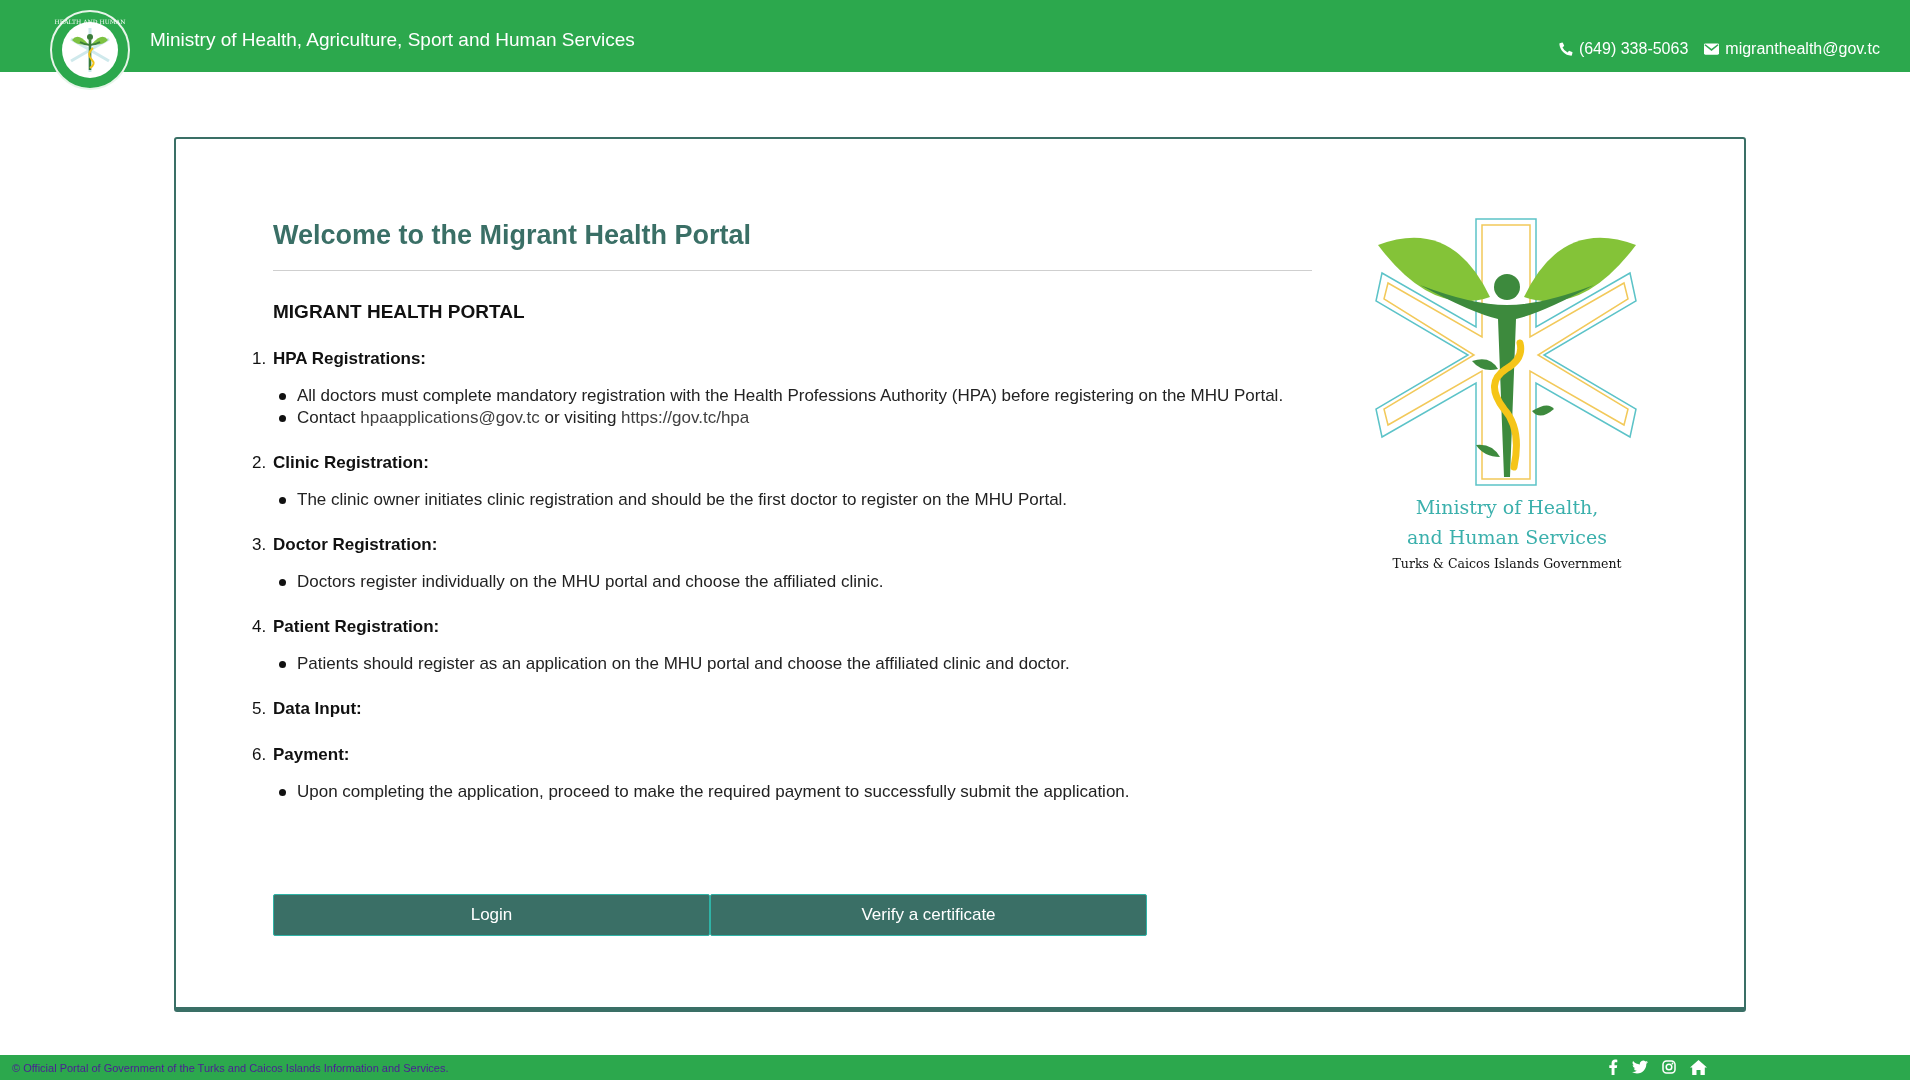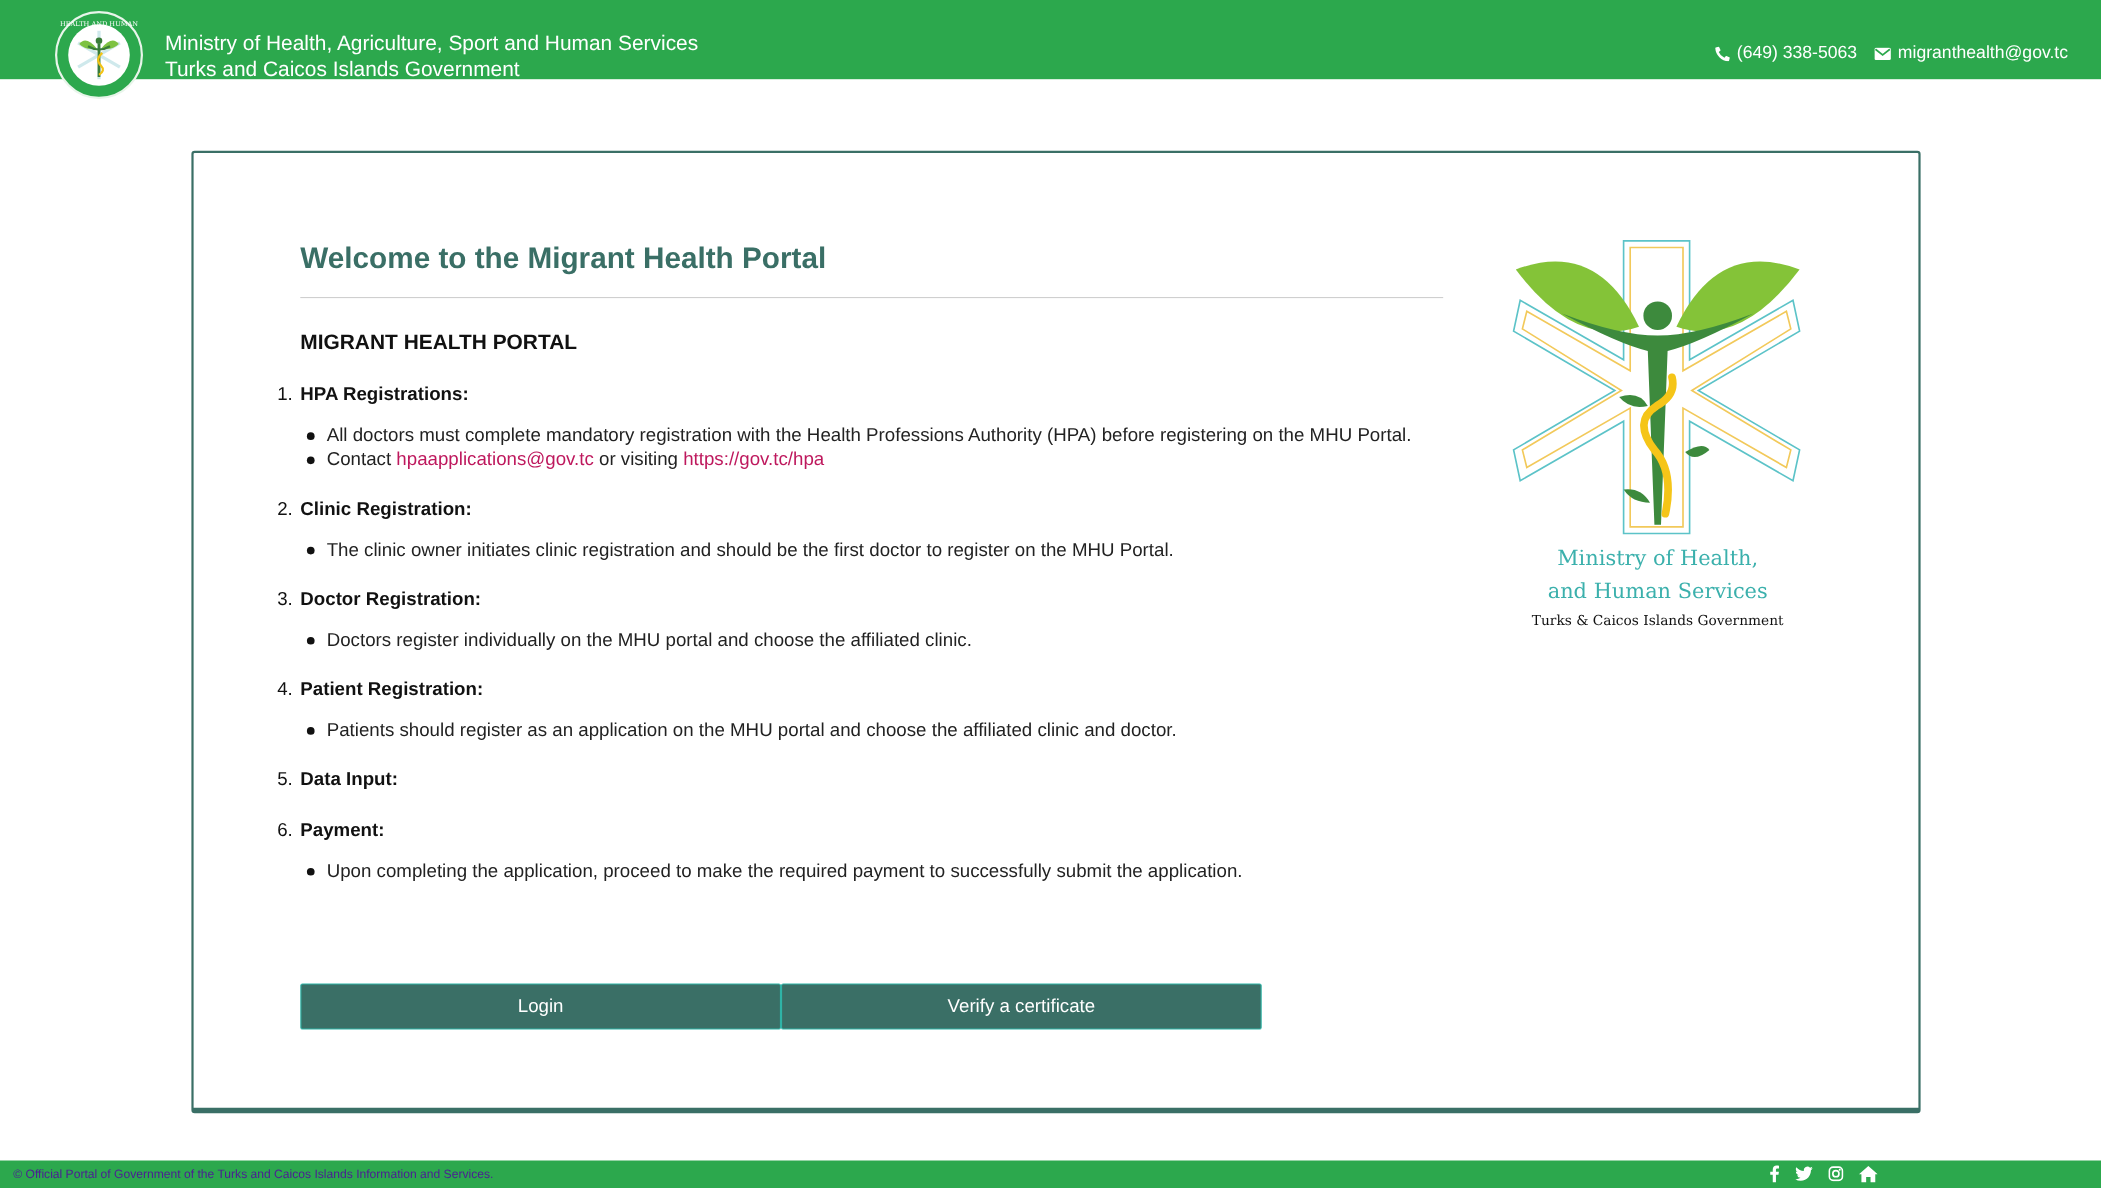--- a/index.html
+++ b/index.html
@@ -84,7 +84,6 @@
   </div>
   <div class="titles">
     <div>Ministry of Health, Agriculture, Sport and Human Services</div>
-    <div>Turks and Caicos Islands Government</div>
   </div>
   <div class="contact">
     <div class="item">

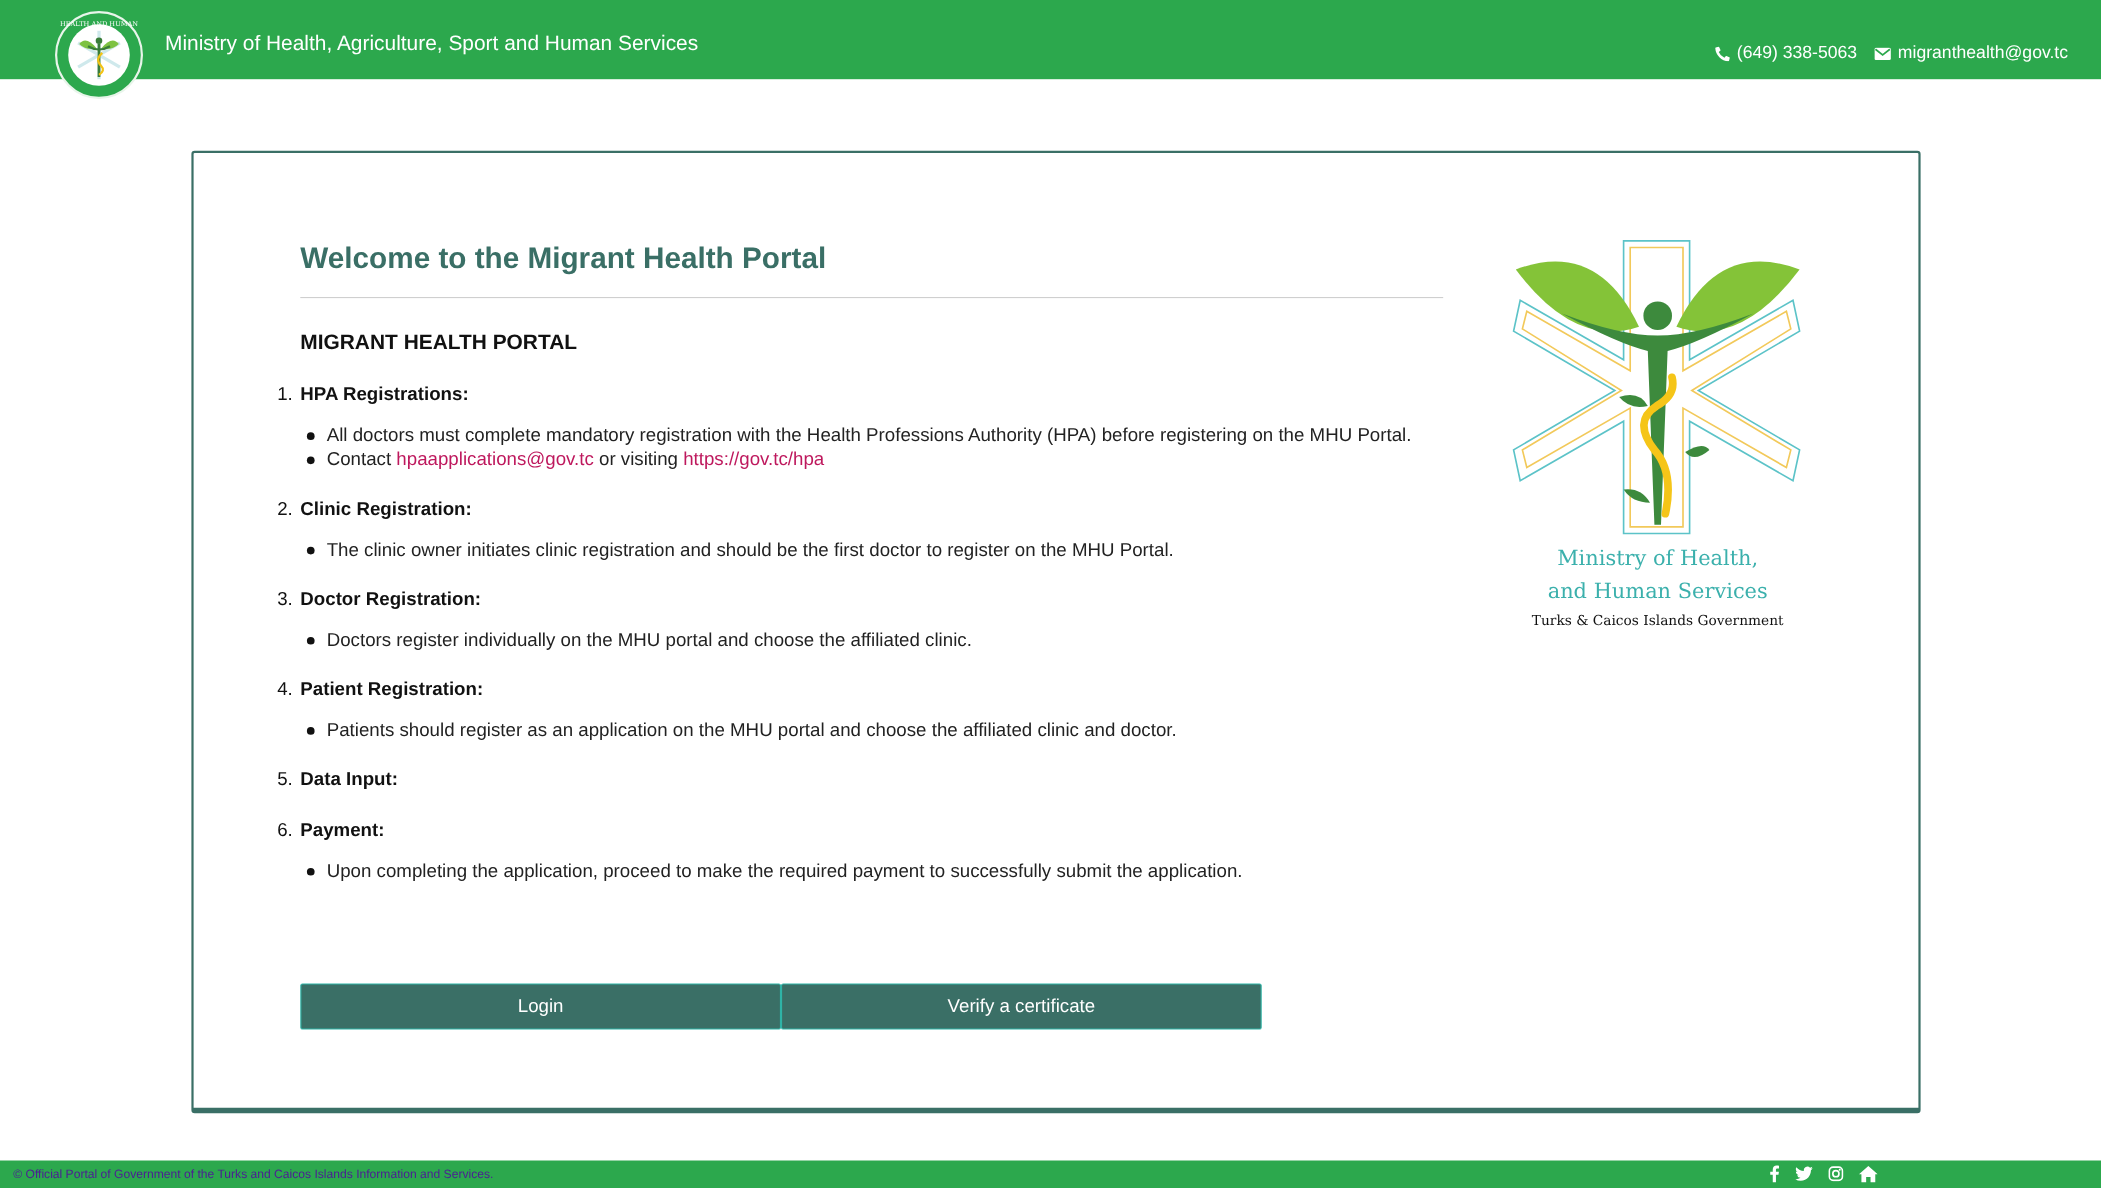--- a/index.html
+++ b/index.html
@@ -42,7 +42,7 @@
     content: ""; position: absolute; left: 6px; top: 8px; width: 7px; height: 7px; border-radius: 50%; background: #111;
   }
   .step-gap { height: 22px; }
-  a.link { color: #be185d; text-decoration: none; margin-top: 14px; }
+  a.link { color: #404040; text-decoration: none; margin-top: 14px; }
 
   .btn-row { position: absolute; top: 755px; left: 97px; width: 874px; display: flex; justify-content: space-between; }
   .btn {

